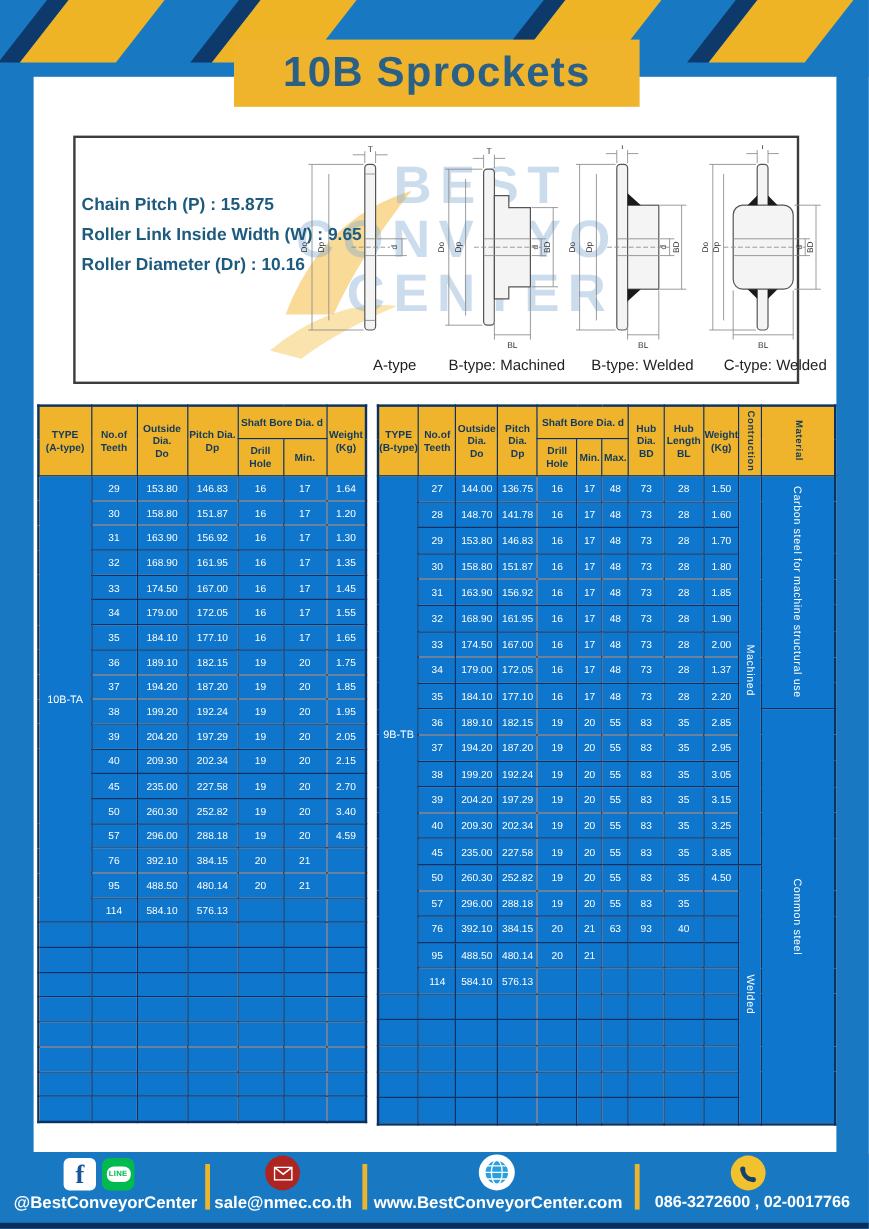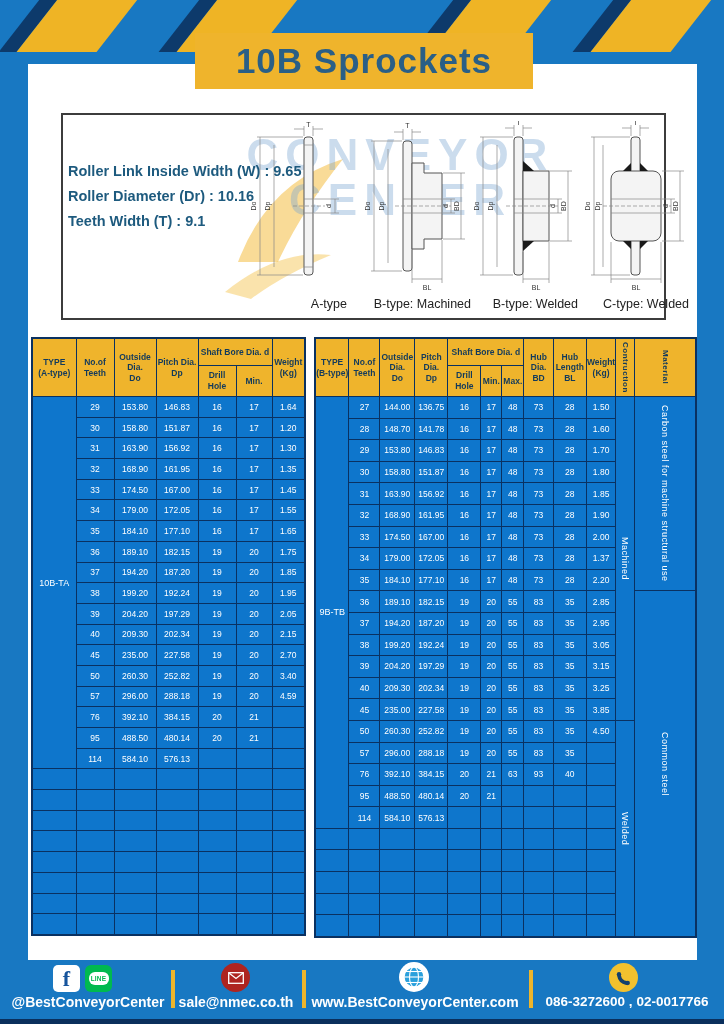--- a/index.html
+++ b/index.html
@@ -92,6 +92,7 @@
     </div>
 
     <div class="specs" id="specs">
+        <div class="spec-line">Chain Pitch (P) : 15.875</div>
         <div class="spec-line">Roller Link Inside Width (W) : 9.65</div>
         <div class="spec-line">Roller Diameter (Dr) : 10.16</div>
         <div class="spec-line">Teeth Width (T) : 9.1</div>

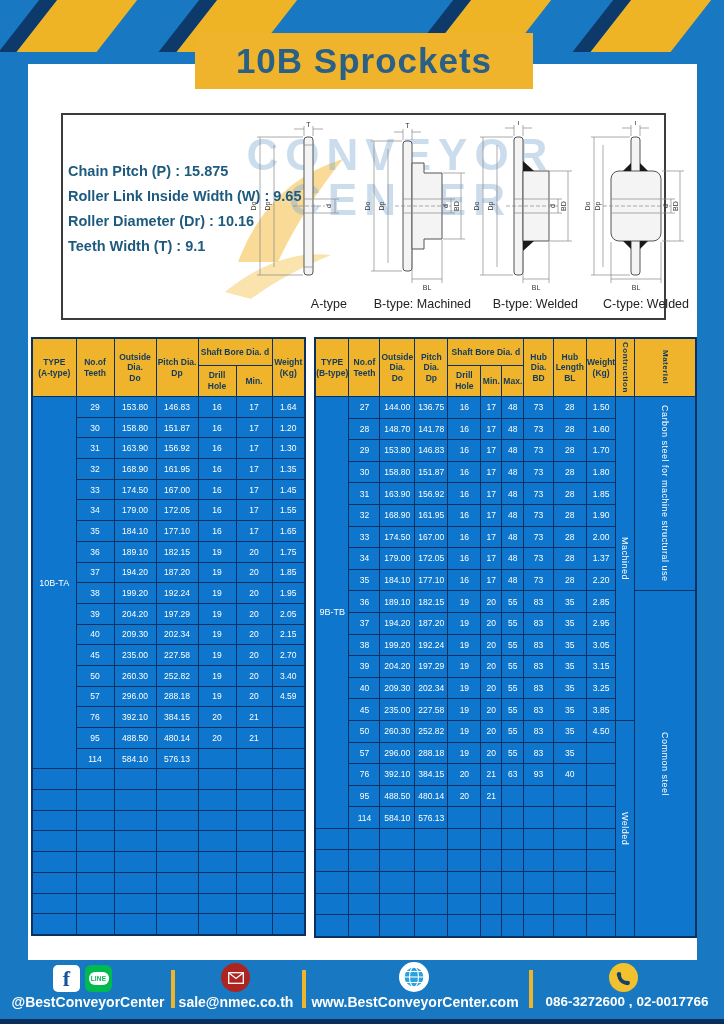--- a/index.html
+++ b/index.html
@@ -87,6 +87,7 @@
       </svg>
     </div>
     <div class="watermark">
+      <div>BEST</div>
       <div>CONVEYOR</div>
       <div>CENTER</div>
     </div>

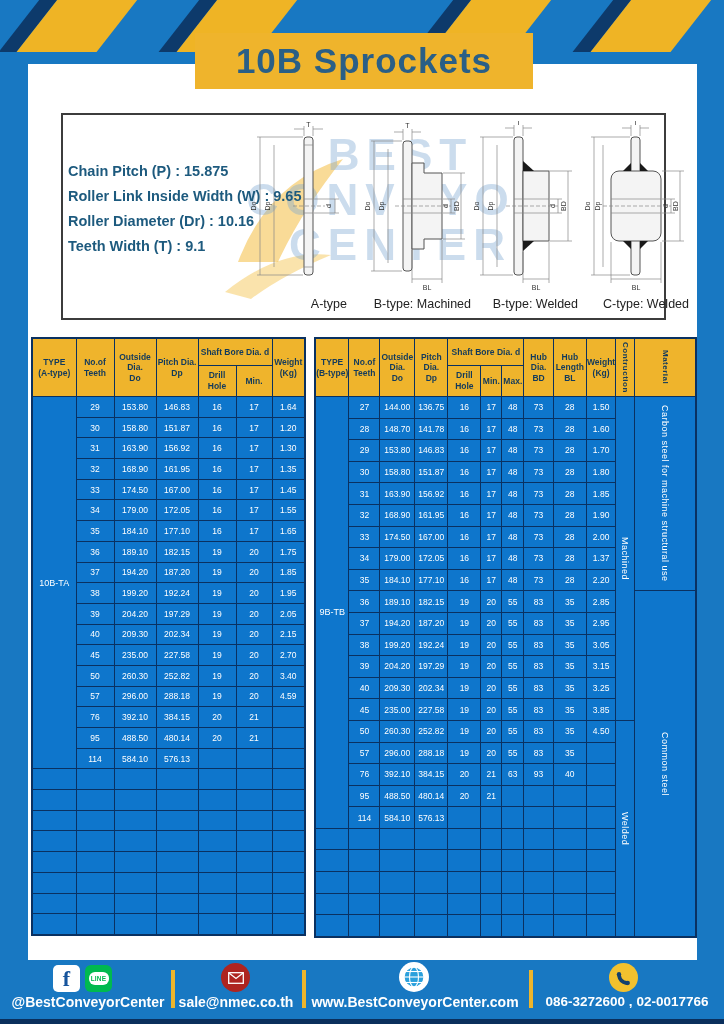--- a/index.html
+++ b/index.html
@@ -96,7 +96,6 @@
         <div class="spec-line">Chain Pitch (P) : 15.875</div>
         <div class="spec-line">Roller Link Inside Width (W) : 9.65</div>
         <div class="spec-line">Roller Diameter (Dr) : 10.16</div>
-        <div class="spec-line">Teeth Width (T) : 9.1</div>
       </div>
 
     <div class="diag-cell" style="left:180px;width:104px;">

